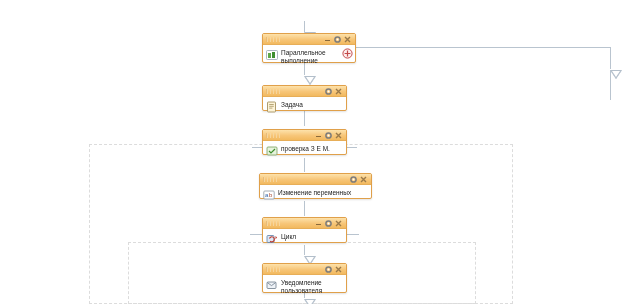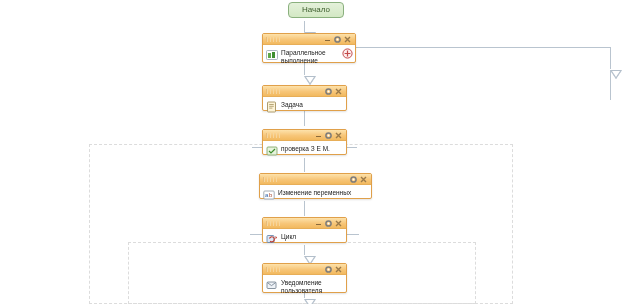--- a/index.html
+++ b/index.html
@@ -194,9 +194,6 @@
   <div class="conn-v" style="left:304px; top:292px; height:6px;"></div>
   <div class="arrow-down" style="left:304px; top:299px;"></div>
 
-  <div class="node-start" style="left:288px; top:2px; width:56px; height:16px;">
-    <span>Начало</span>
-  </div>
 
   <div class="node" style="left:262px; top:33px; width:94px; height:30px;">
     <div class="node-title">

